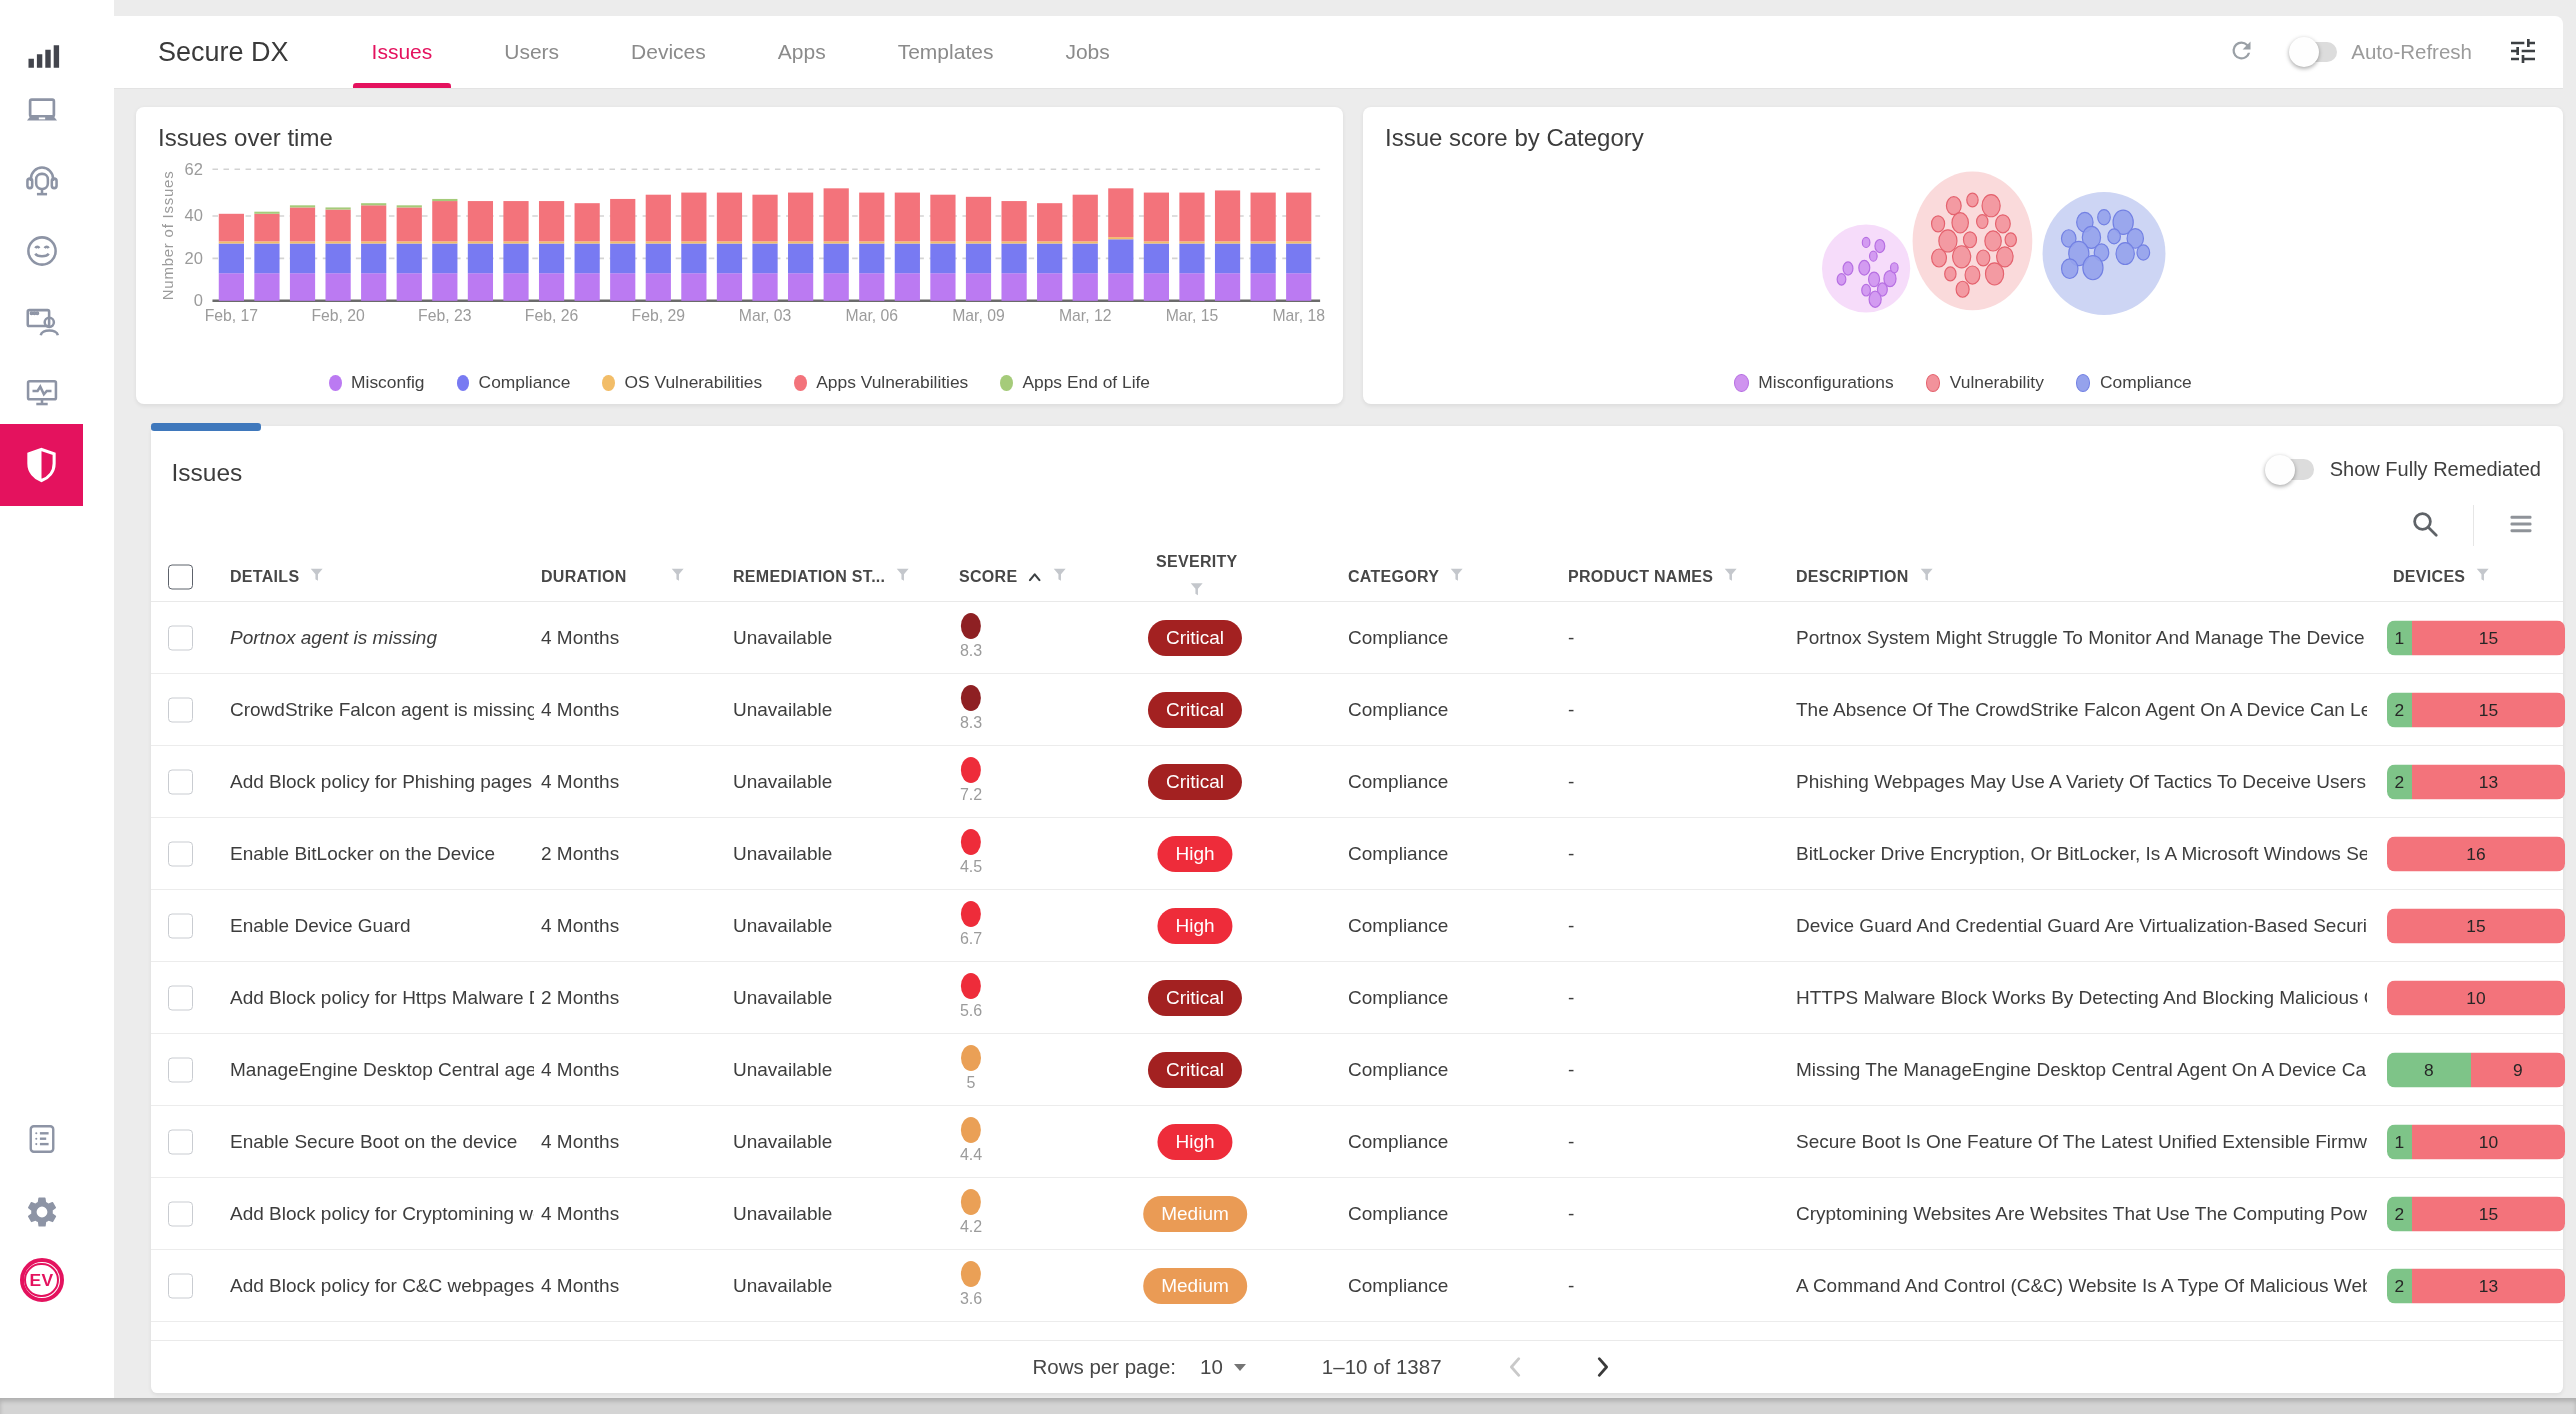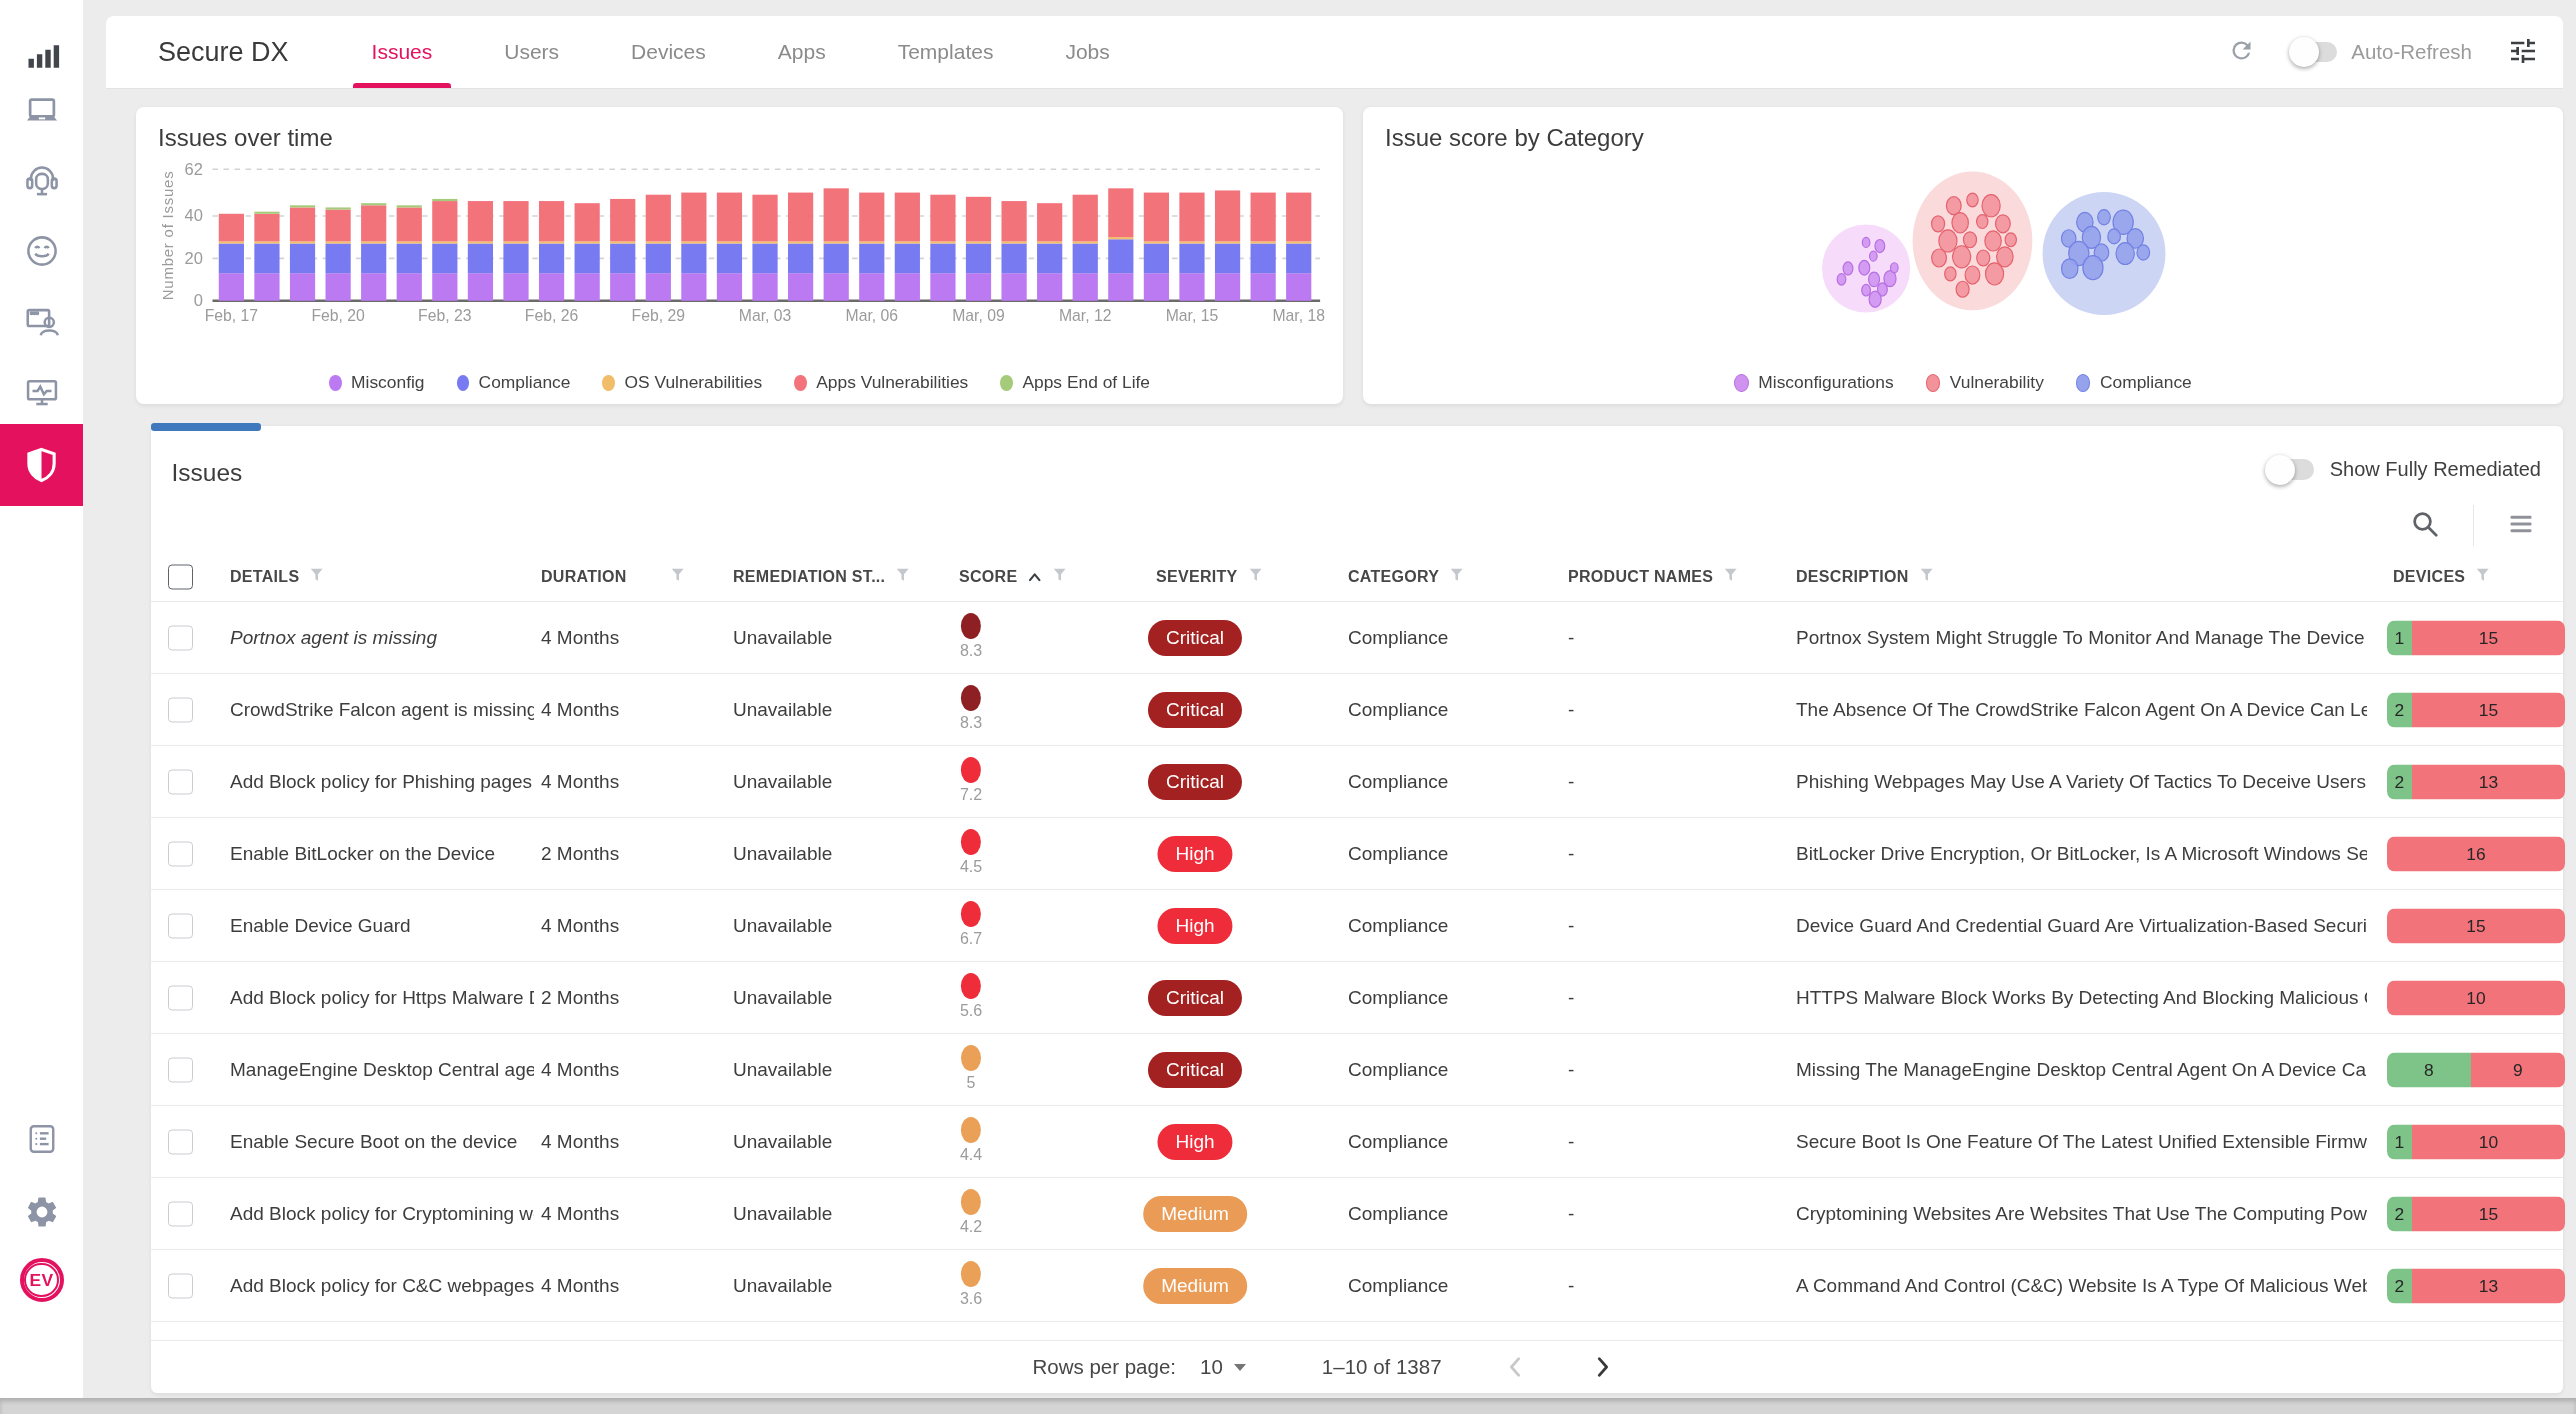--- a/index.html
+++ b/index.html
@@ -513,7 +513,7 @@
             <path d="M1 1h16l-6.3 7.6v8.6l-3.4-2.1V8.6z" fill="#c4c7cc"></path>
           </svg></span>
       </span>
-      <span class="th" style="left: 1005px;">
+      <span class="th" style="left: 1005px; flex-direction: column;">
         <span>SEVERITY</span>
         <span style="cursor: pointer;"><svg width="13.4" height="15" viewBox="0 0 18 19">
             <path d="M1 1h16l-6.3 7.6v8.6l-3.4-2.1V8.6z" fill="#c4c7cc"></path>

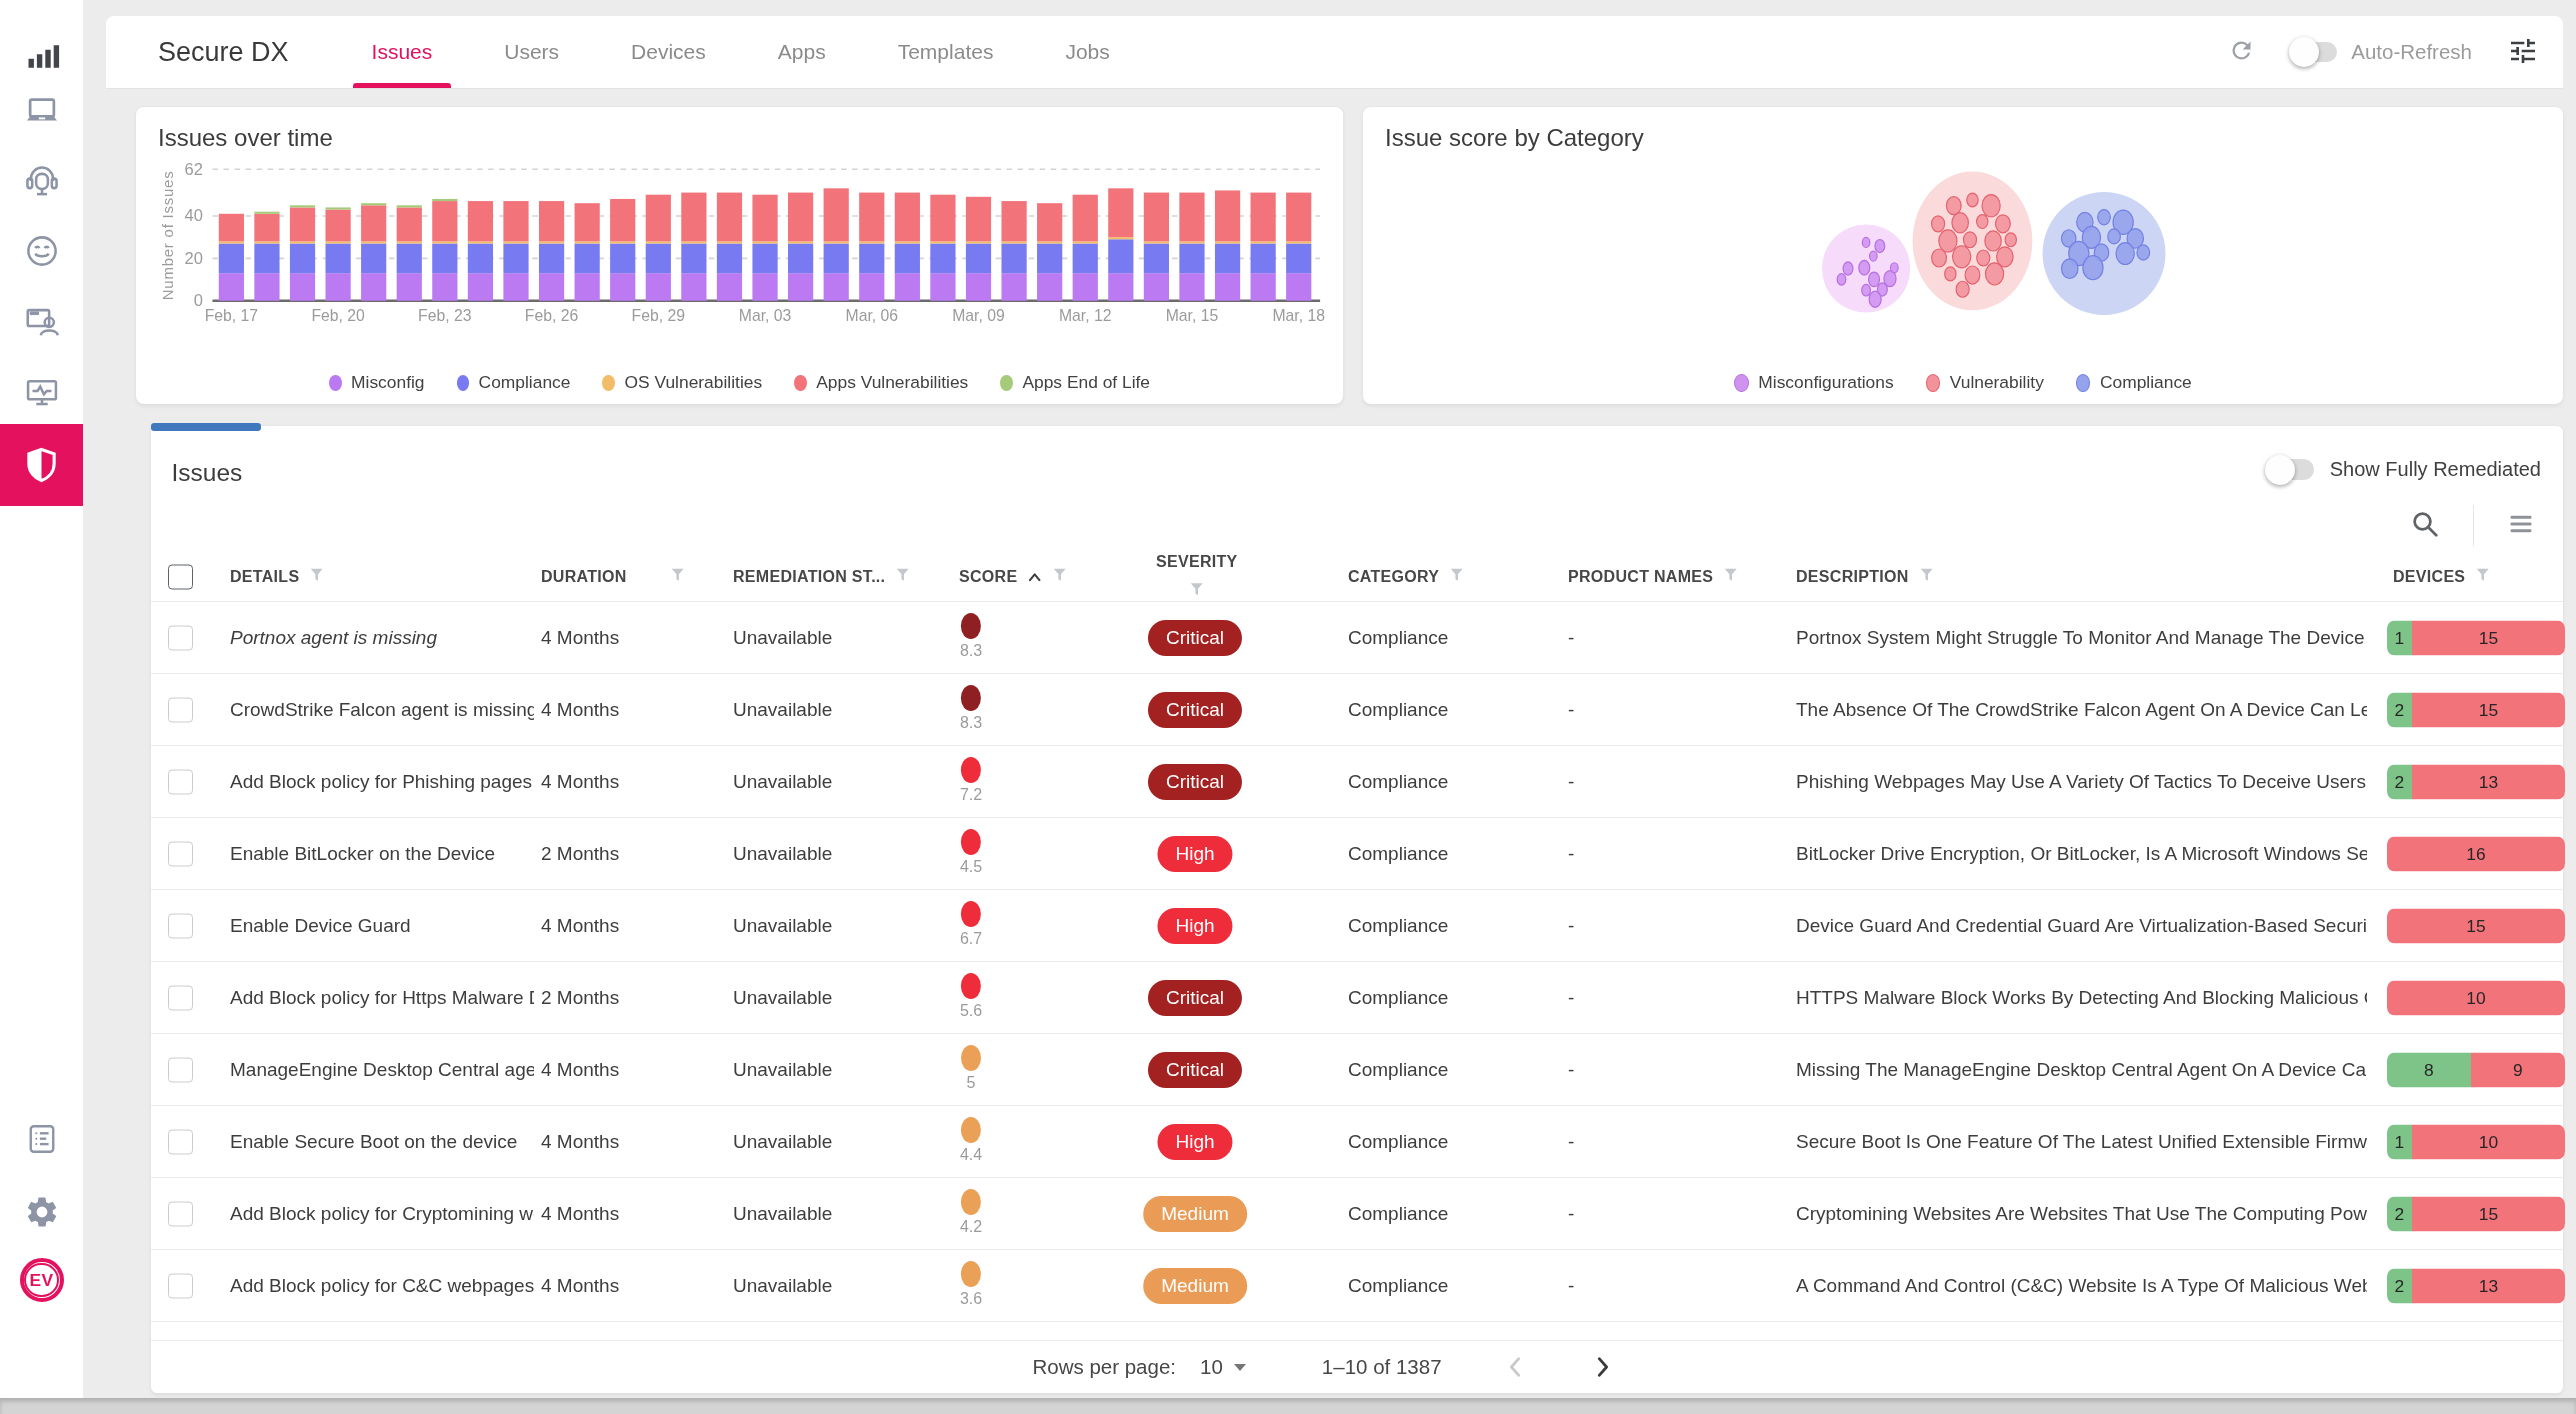--- a/index.html
+++ b/index.html
@@ -9,7 +9,7 @@
     -webkit-font-smoothing:antialiased;color:#3d3d3d;
   }
   
-  .rail{position:absolute;left:0;top:0;width:83px;height:1398px;background:#fff;z-index:5;}
+  .rail{position:absolute;left:0;top:0;width:83px;height:1398px;background:#fff;z-index:5;padding-left:31px;}
   .rail-item{position:absolute;left:0;width:83px;height:68px;display:flex;align-items:center;justify-content:center;}
   .rail-item svg{display:block;}
   .rail-item.active{background:#e4125e;height:82px;}

